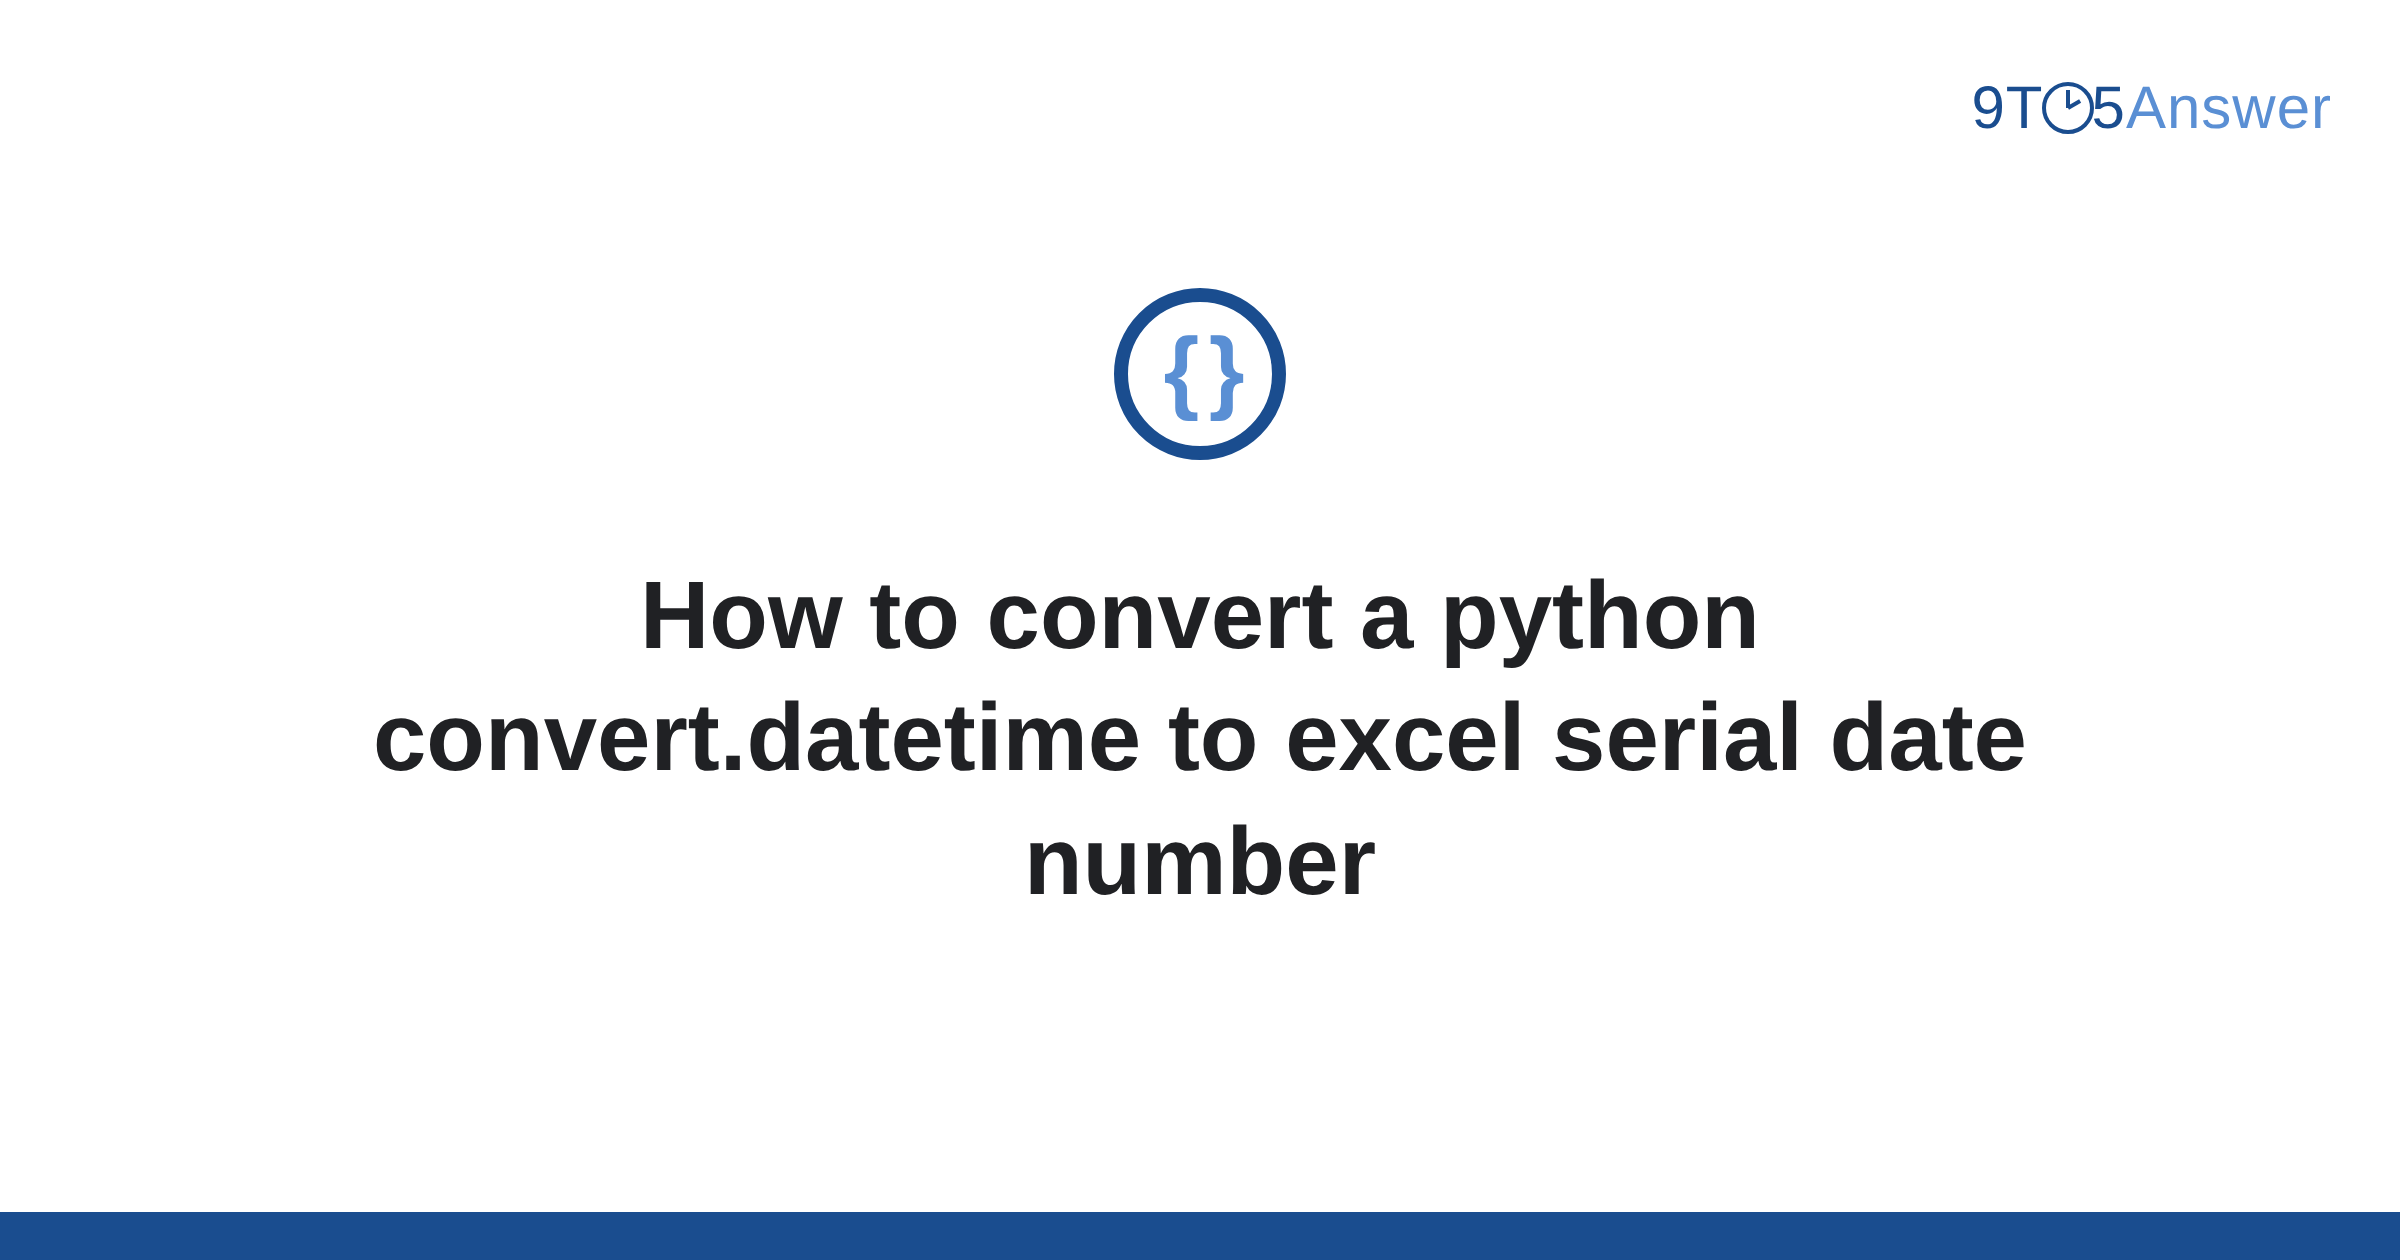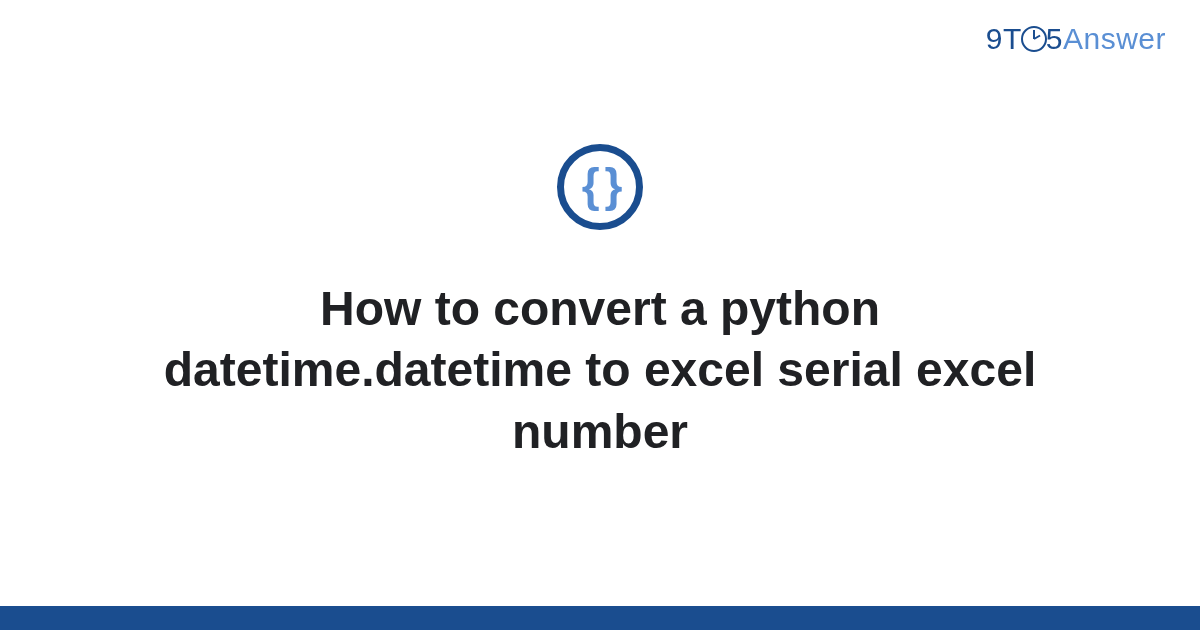--- a/index.html
+++ b/index.html
@@ -17,7 +17,7 @@
     }
     .logo {
       position: absolute;
-      top: 22px;
+      top: 38px;
       right: 34px;
       font-size: 30px;
       font-weight: 400;

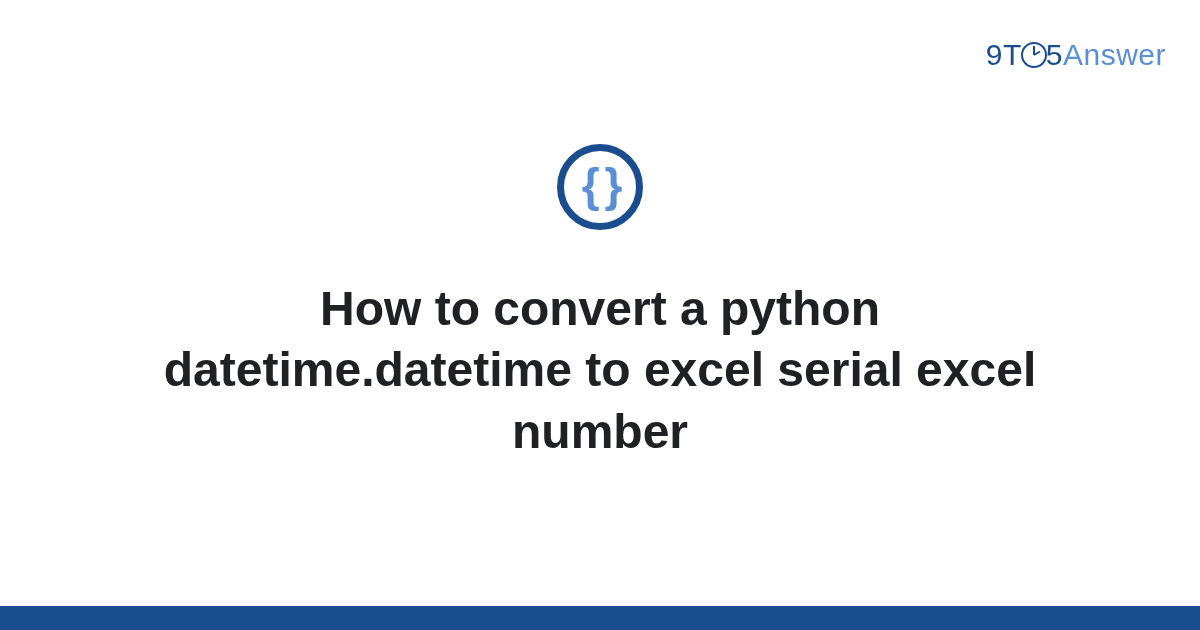--- a/index.html
+++ b/index.html
@@ -126,7 +126,7 @@
   <div class="code-badge">
     <span class="code-badge-inner">{ }</span>
   </div>
-  <h1 class="title">How to convert a python datetime.datetime to excel serial excel number</h1>
+  <h1 class="title">How to convert a python convert.datetime to excel serial date number</h1>
 </div>
 
 <div class="bottom-bar"></div>

